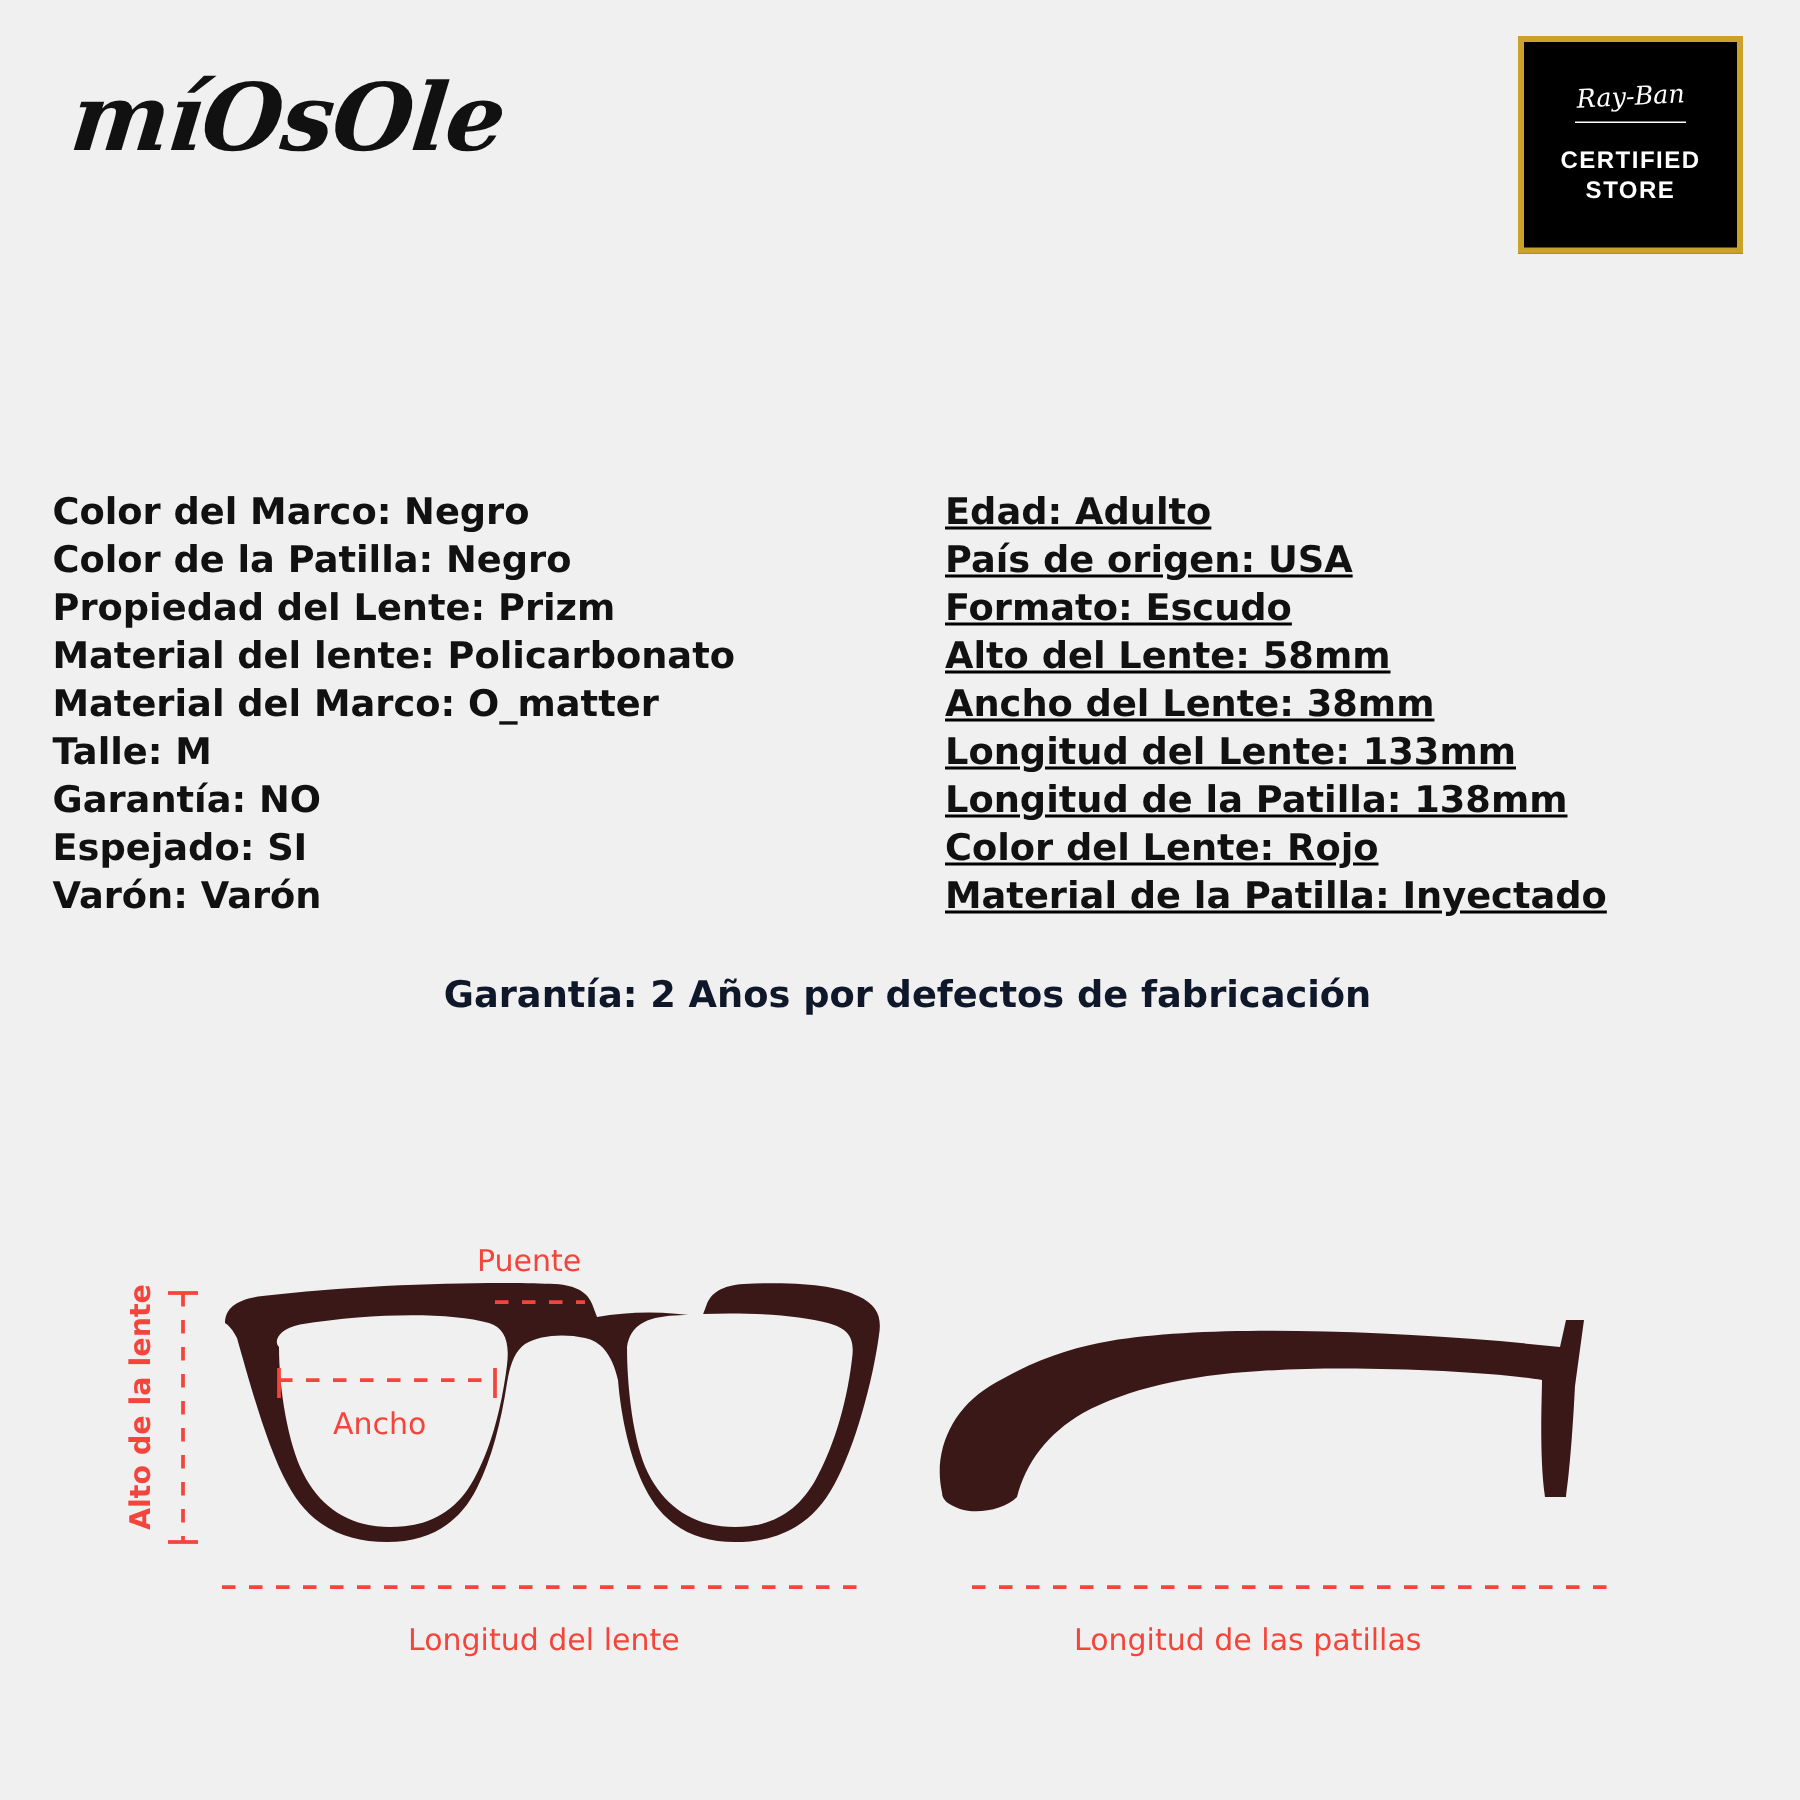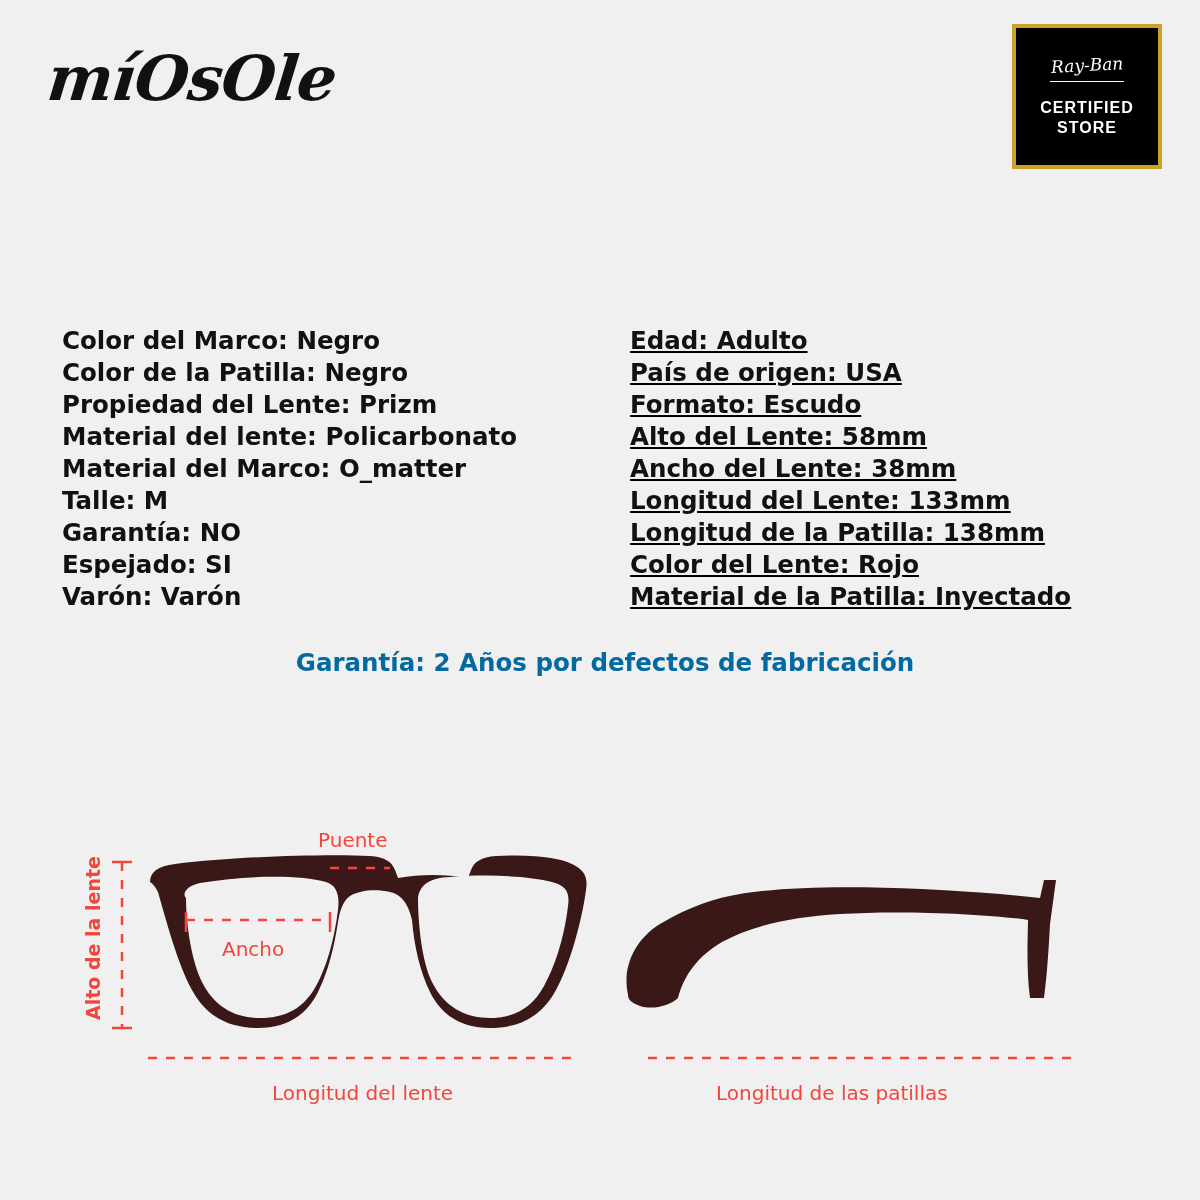--- a/index.html
+++ b/index.html
@@ -88,7 +88,7 @@
   }
   .spec-col.left {
     width: 570px;
-    padding-left: 62px;
+    padding-left: 35px;
   }
   .spec-col.right {
     width: 630px;

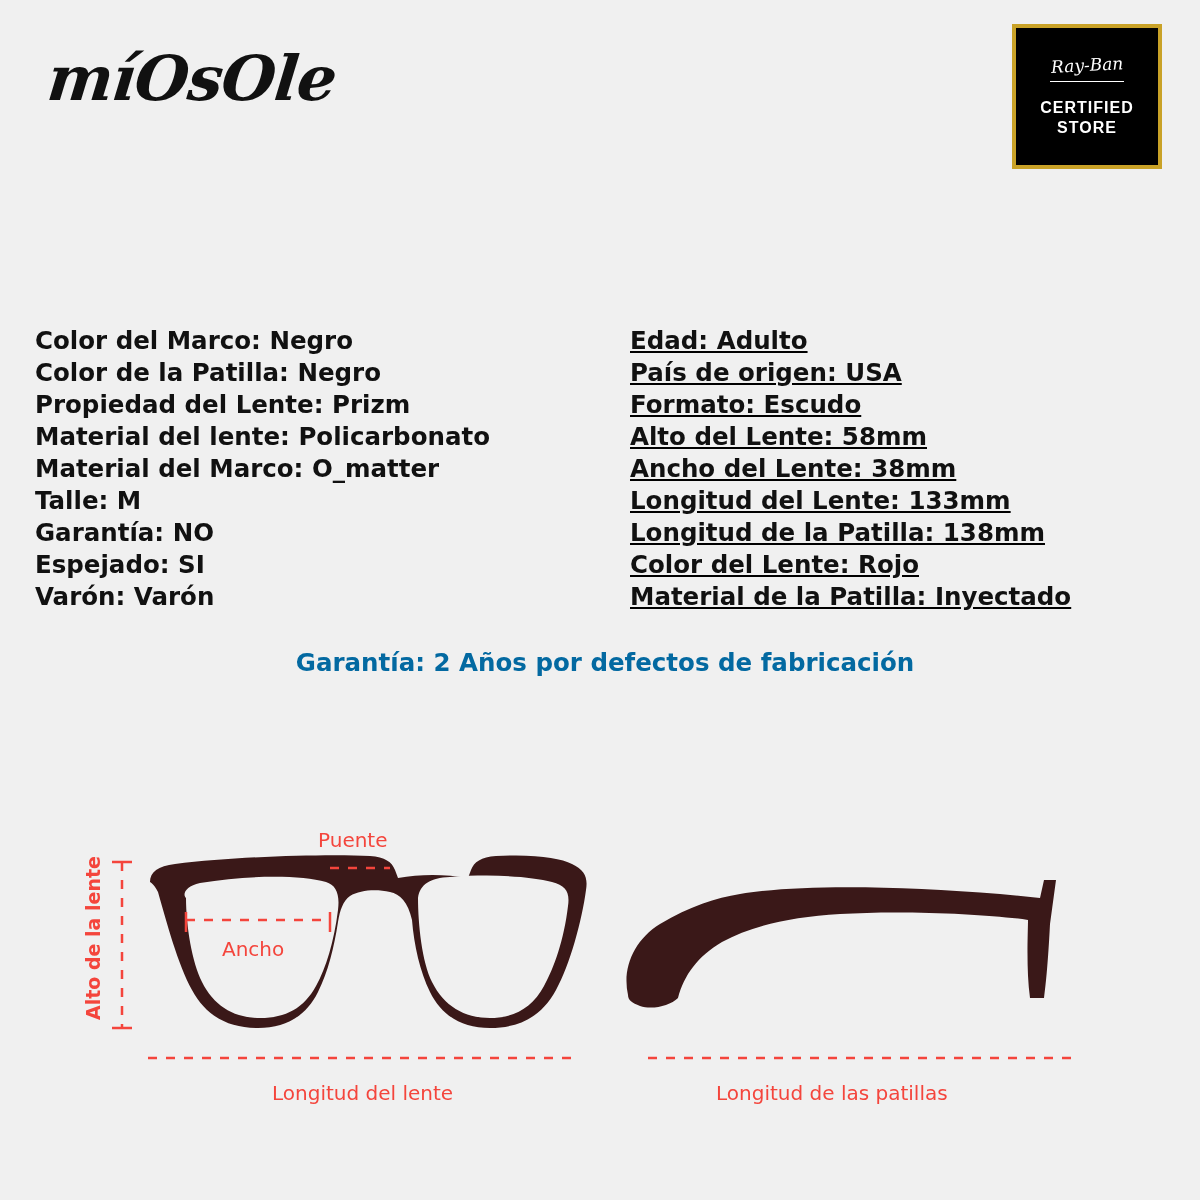--- a/index.html
+++ b/index.html
@@ -112,7 +112,7 @@
     font-family: "DejaVu Sans", sans-serif;
     font-weight: bold;
     font-size: 24.5px;
-    color: #0369a1;
+    color: #0f172a;
     padding-left: 10px;
     box-sizing: border-box;
   }

